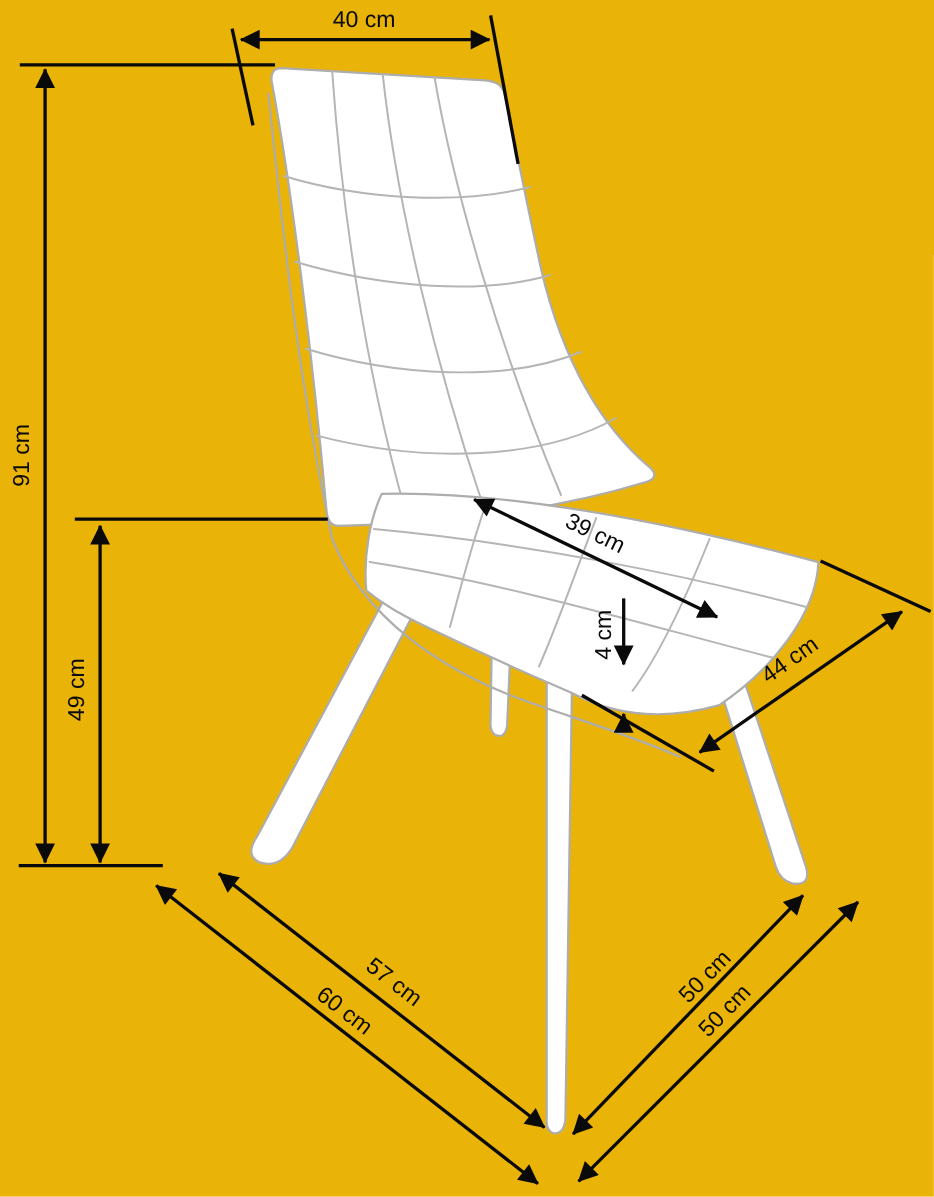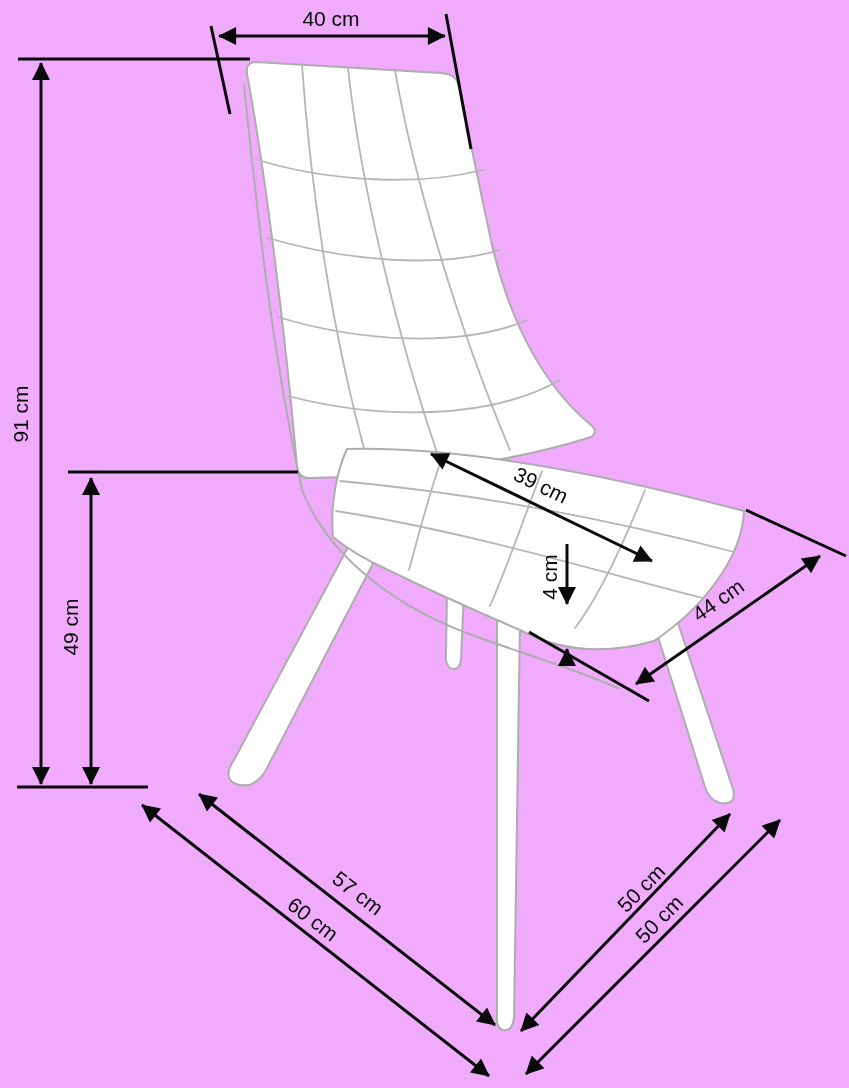--- a/index.html
+++ b/index.html
@@ -7,7 +7,7 @@
     position: relative;
     width: 849px;
     height: 1088px;
-    background: #f0abfc;
+    background: #eab308;
     overflow: hidden;
     font-family: "Liberation Sans", sans-serif;
   }

